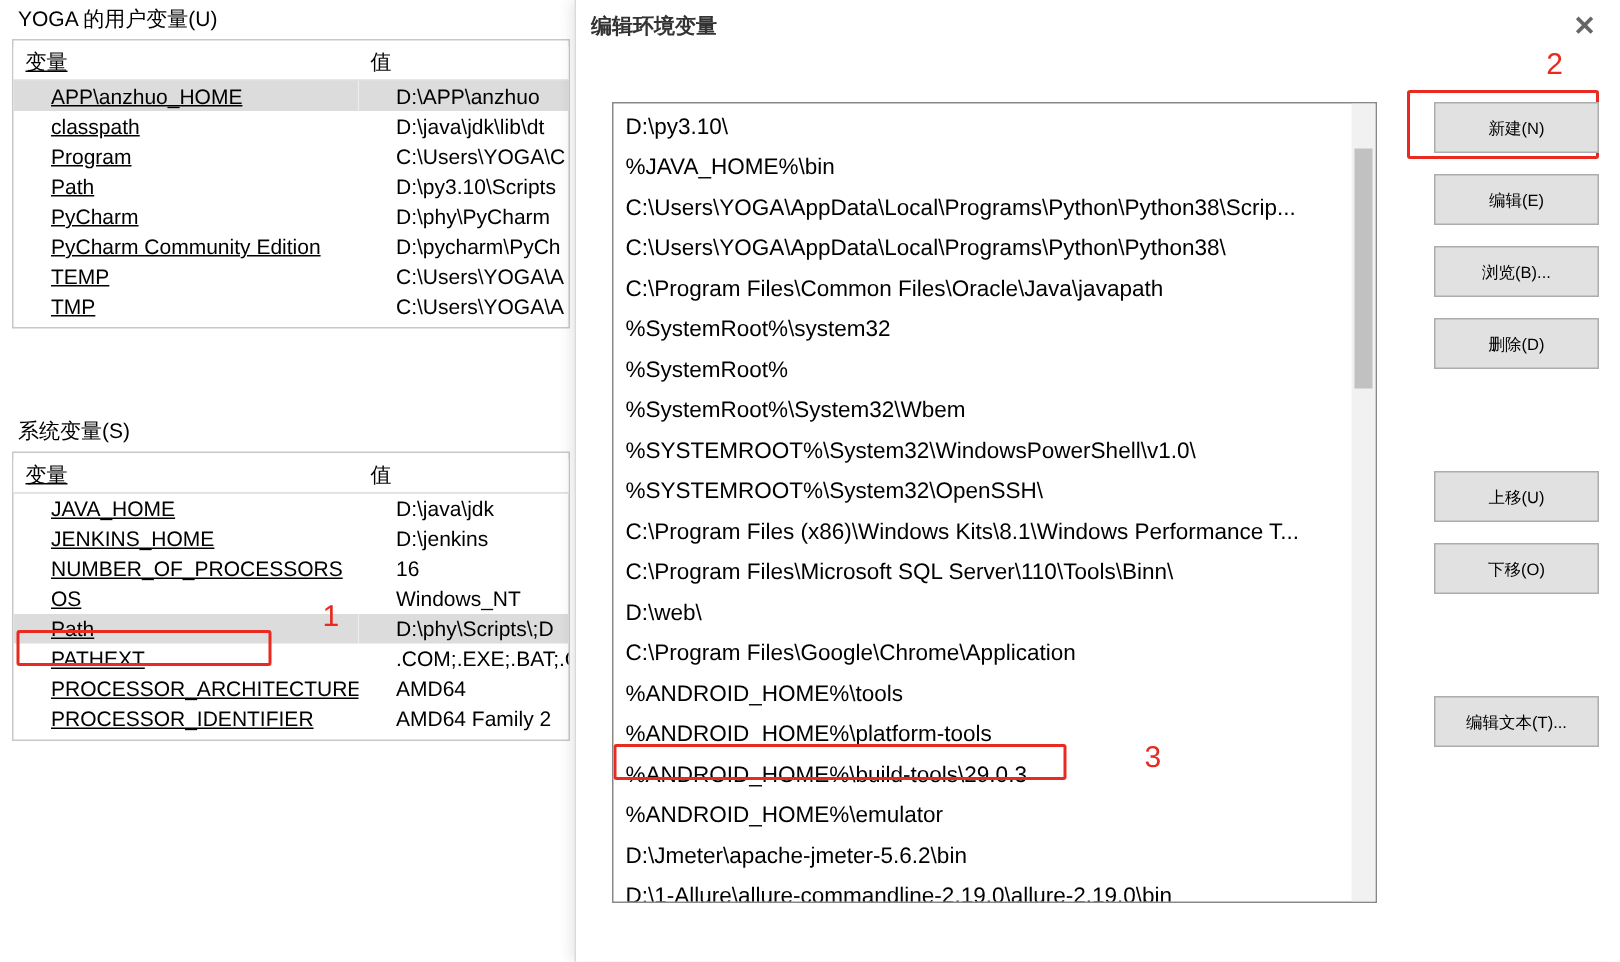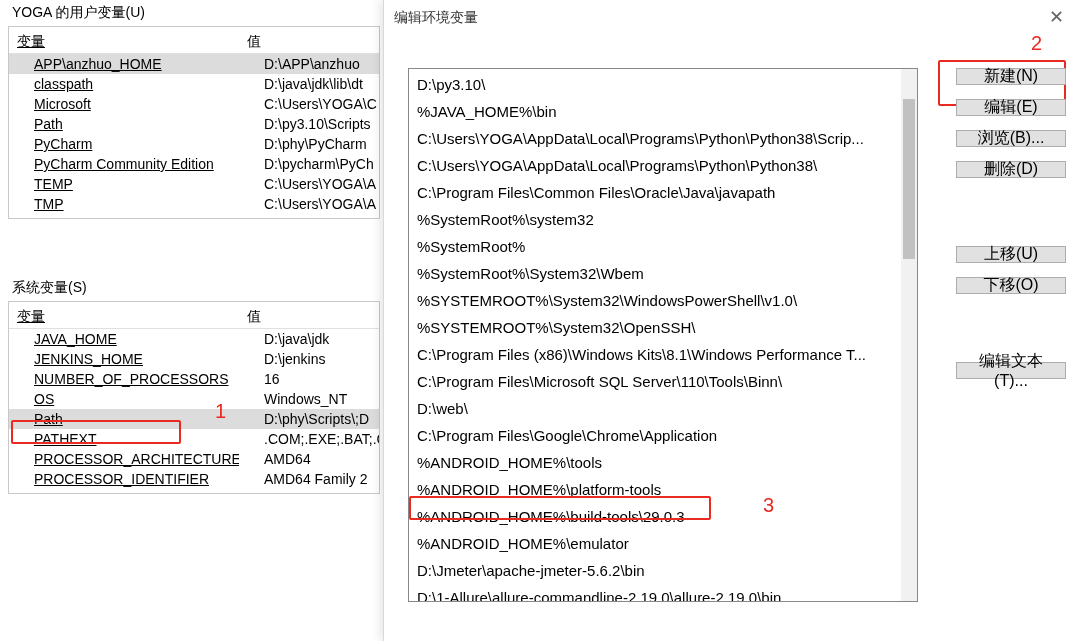--- a/index.html
+++ b/index.html
@@ -91,6 +91,7 @@
     padding: 0 10px;
     position: relative;
     color: #333;
+    font-weight: bold;
   }
   .titlebar .close {
     position: absolute;

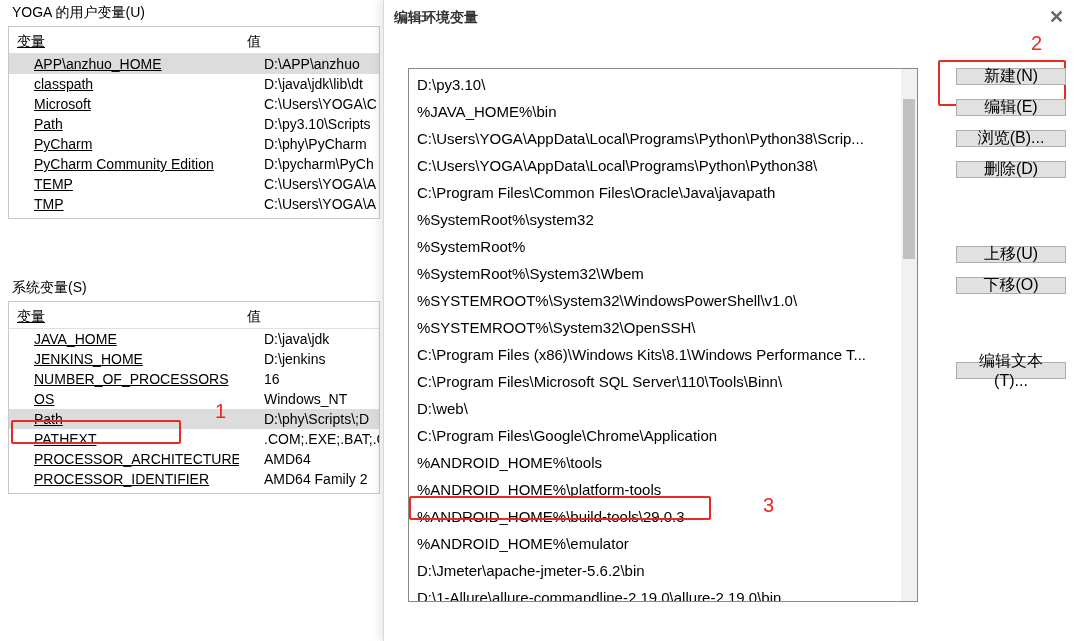--- a/index.html
+++ b/index.html
@@ -162,10 +162,10 @@
   }
   .btn-col .spacer { height: 40px; }
   .win-btn {
-    height: 17px;
+    height: 34px;
     border: 1px solid #adadad;
     background: #e1e1e1;
-    font-size: 16px;
+    font-size: 11px;
     cursor: pointer;
     display: flex;
     align-items: center;

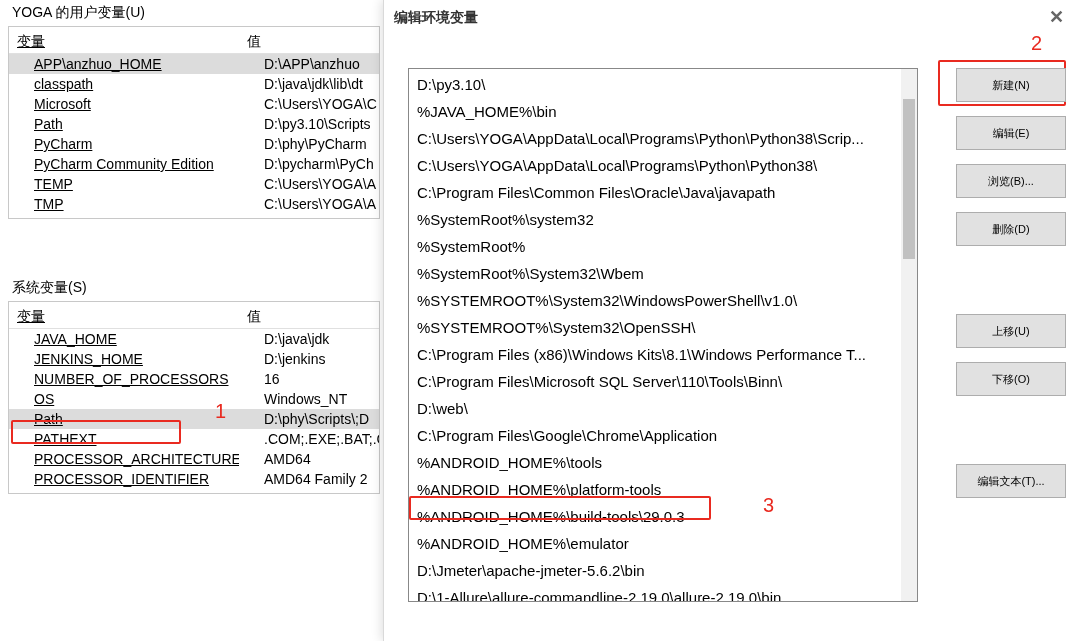--- a/index.html
+++ b/index.html
@@ -195,7 +195,7 @@
             <td>D:\java\jdk\lib\dt</td>
           </tr>
           <tr>
-            <td class="col-var">Microsoft</td>
+            <td class="col-var">Program</td>
             <td>C:\Users\YOGA\C</td>
           </tr>
           <tr>

